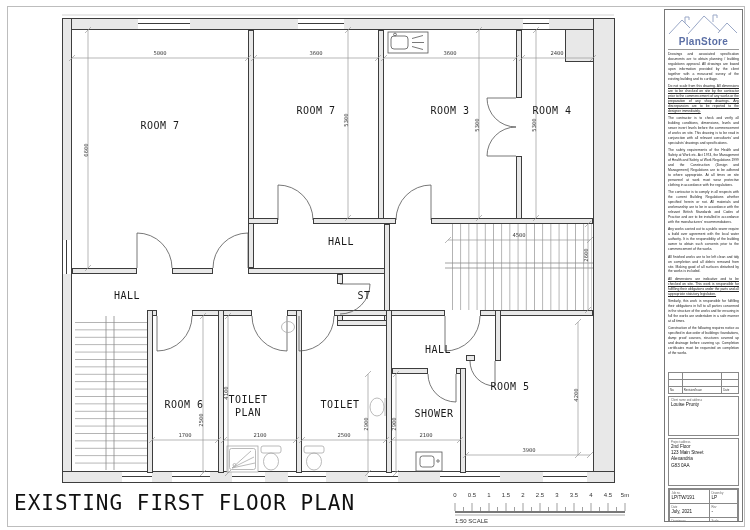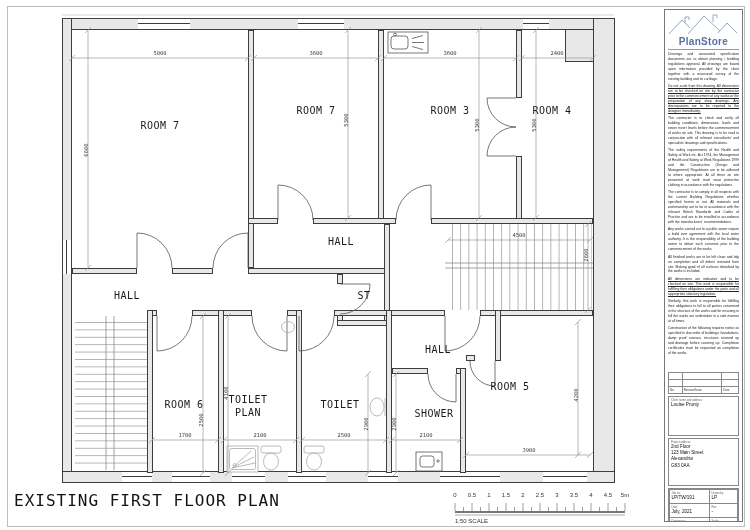--- a/index.html
+++ b/index.html
@@ -22,7 +22,7 @@
   .dimv{position:absolute;transform:translate(-50%,-50%) rotate(-90deg);
         font-family:"DejaVu Sans Mono",monospace;font-size:5.5px;color:#444;white-space:nowrap}
   .ptitle{position:absolute;left:14px;top:491px;font-family:"DejaVu Sans Mono",monospace;
-          font-size:16px;letter-spacing:1px;color:#111}
+          font-size:21px;letter-spacing:1px;color:#111}
   .slabel{position:absolute;transform:translateX(-50%);font-size:6px;color:#333}
   .scap{position:absolute;font-size:6px;color:#333}
   .sheetborder{position:absolute;left:7px;top:6px;width:736px;height:519px;

